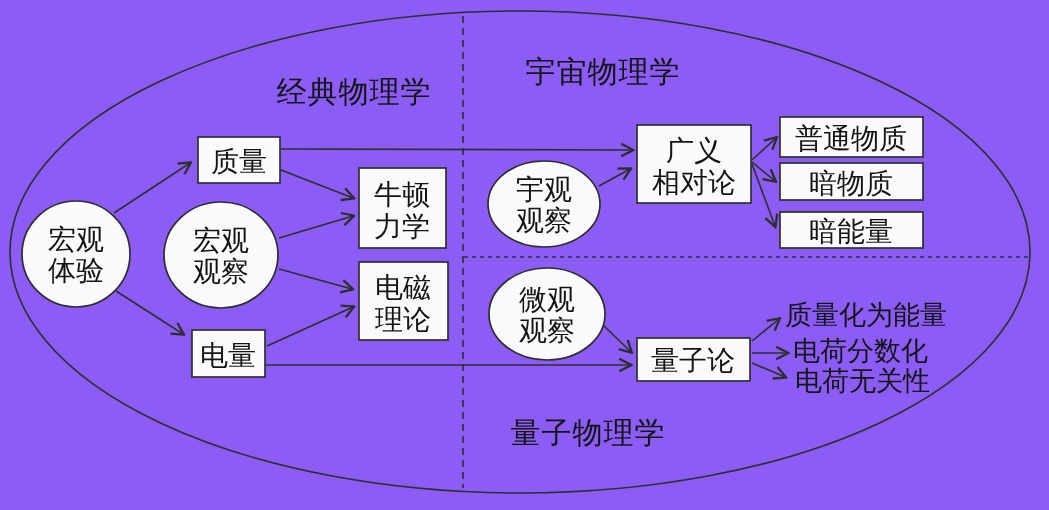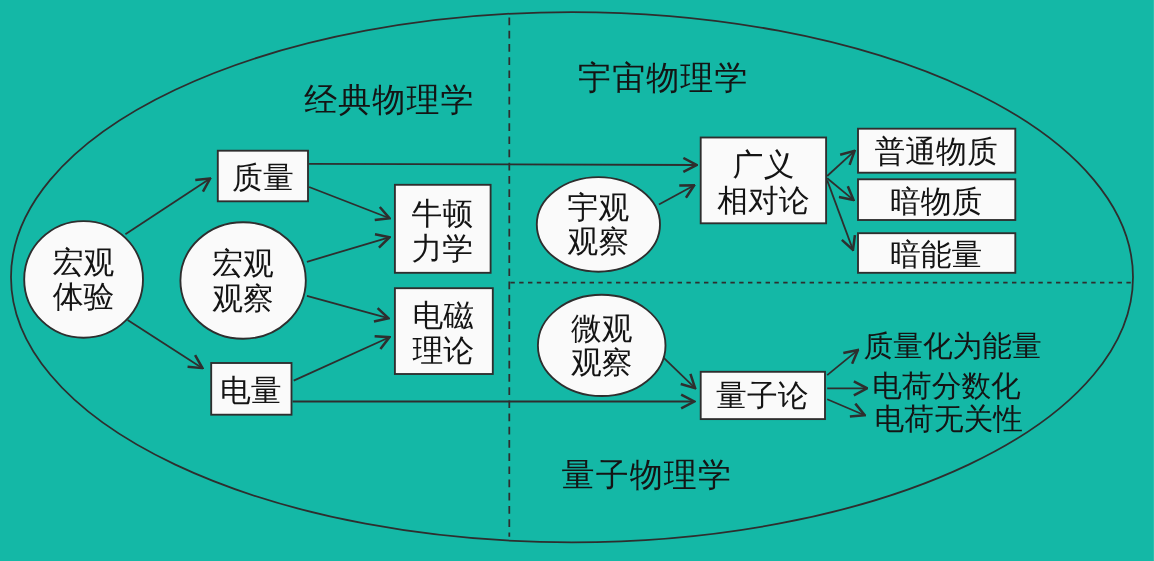--- a/index.html
+++ b/index.html
@@ -10,7 +10,7 @@
   .stage {
     width: 1049px;
     height: 510px;
-    background: #14b8a6;
+    background: #8b5cf6;
     position: relative;
     overflow: hidden;
   }

